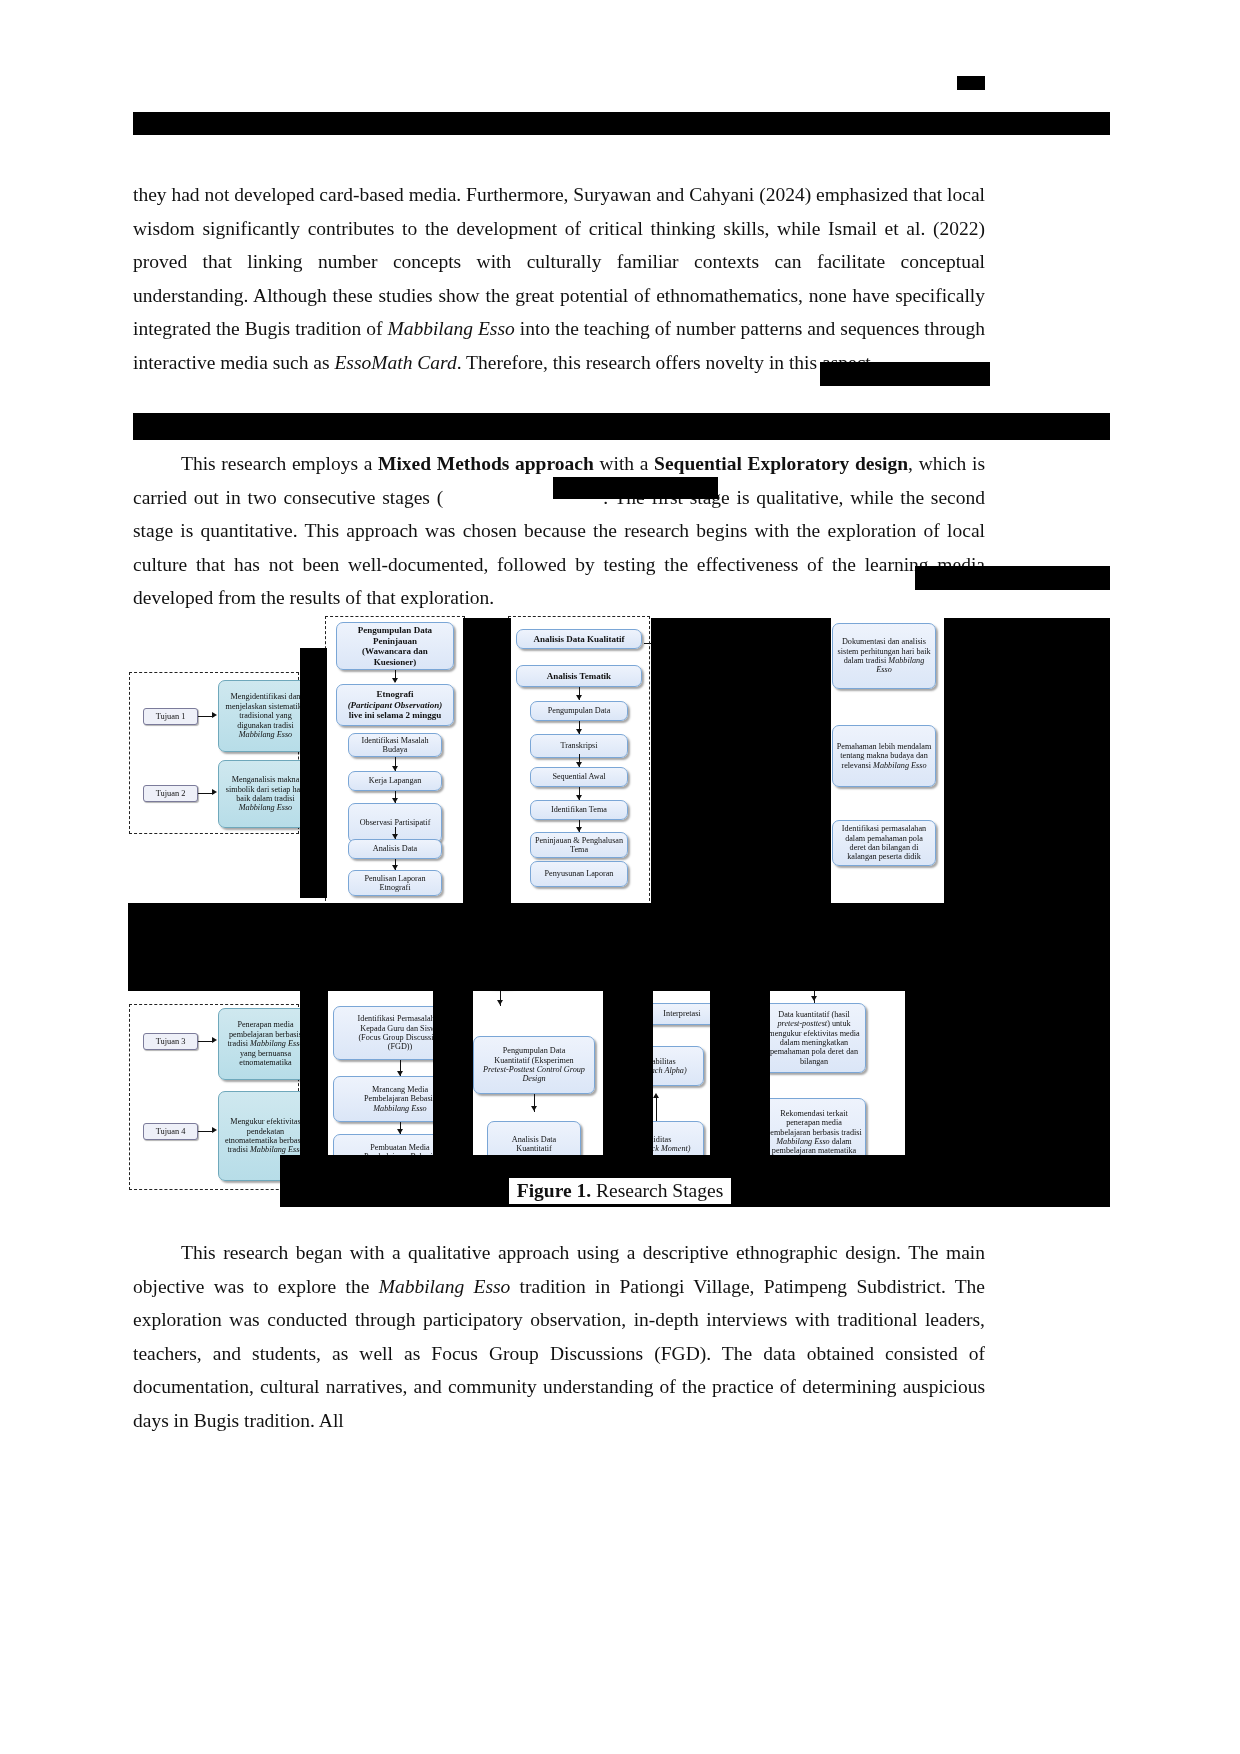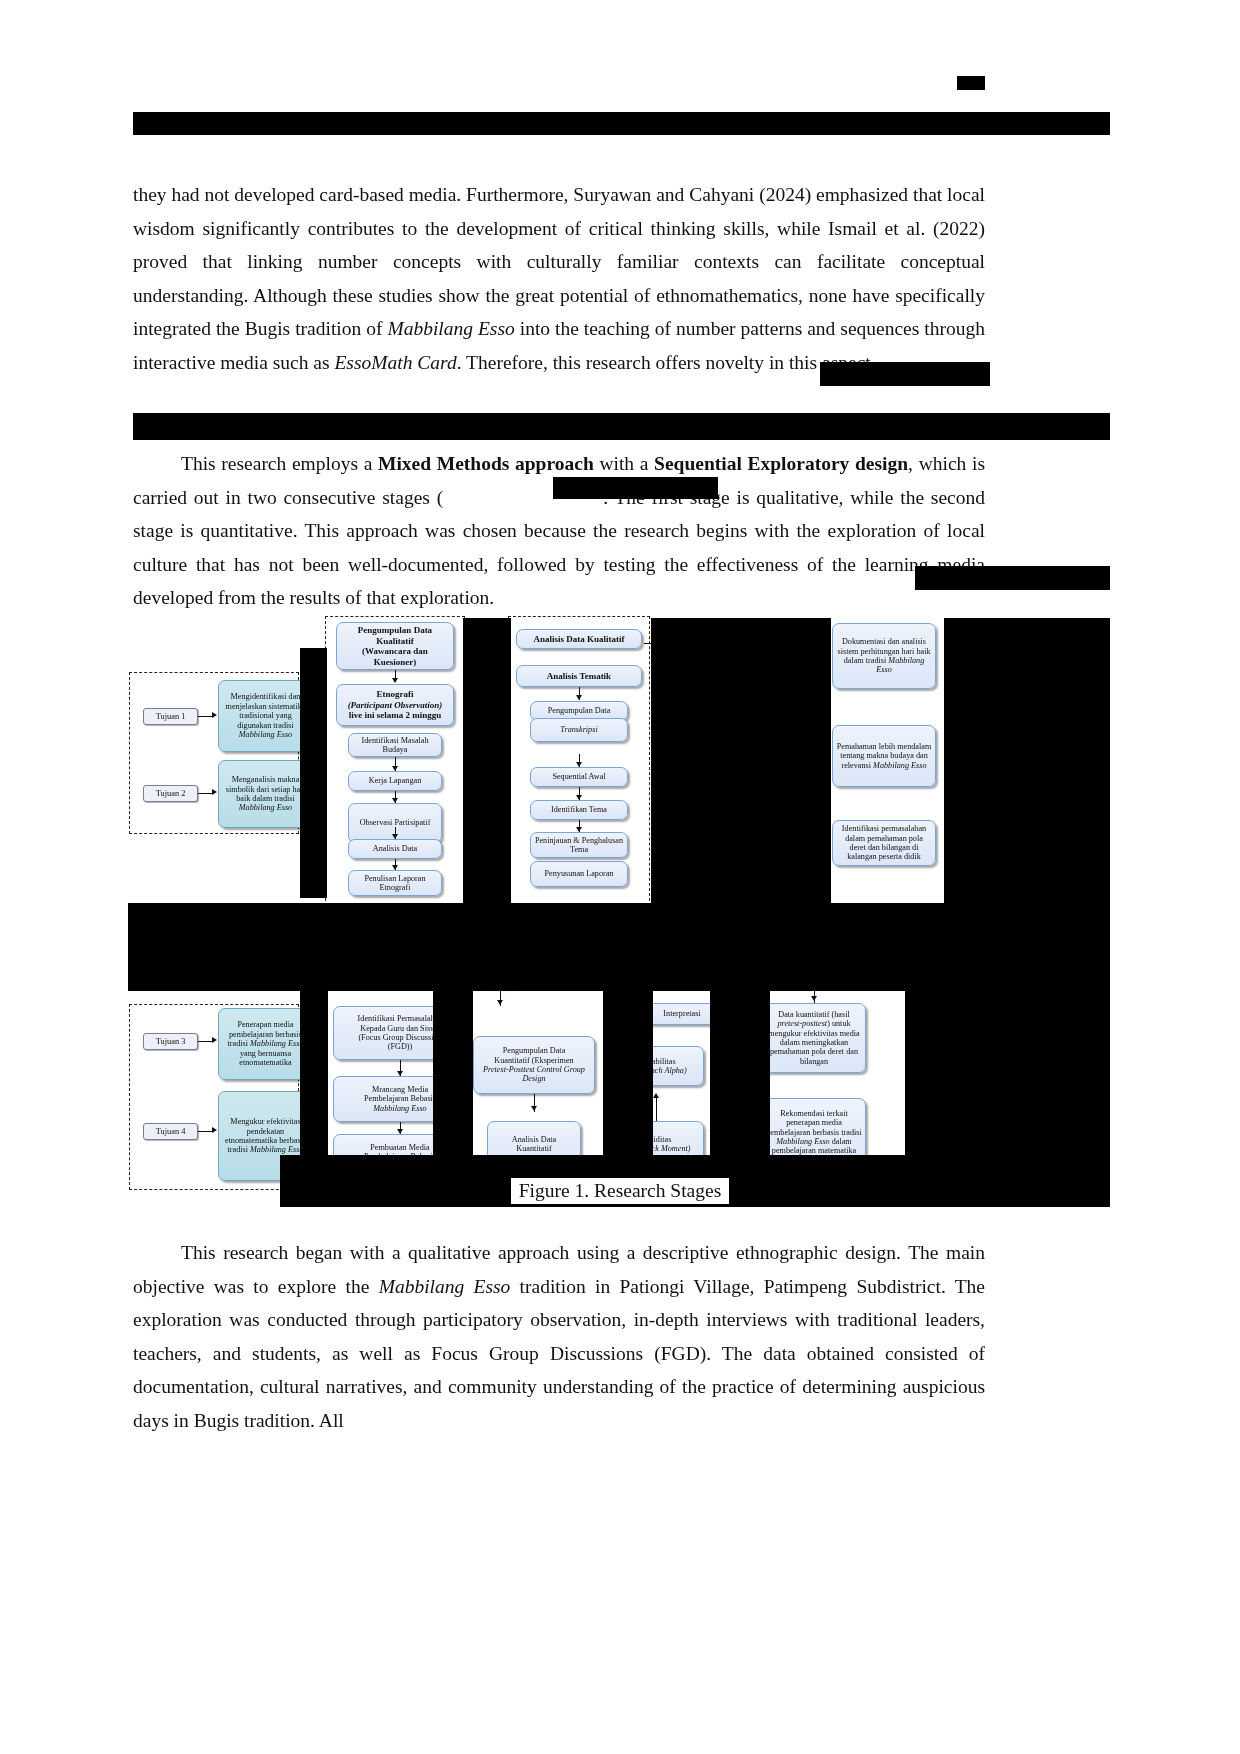--- a/index.html
+++ b/index.html
@@ -136,7 +136,7 @@
     <div class="node hdr" style="left:216px;top:14px;width:118px;height:48px;">
       <span>
         <span>Pengumpulan Data</span><br>
-        <span>Kualitatif</span><br>
+        <span>Peninjauan</span><br>
         <span>(Wawancara dan</span><br>
         <span>Kuesioner)</span>
       </span>

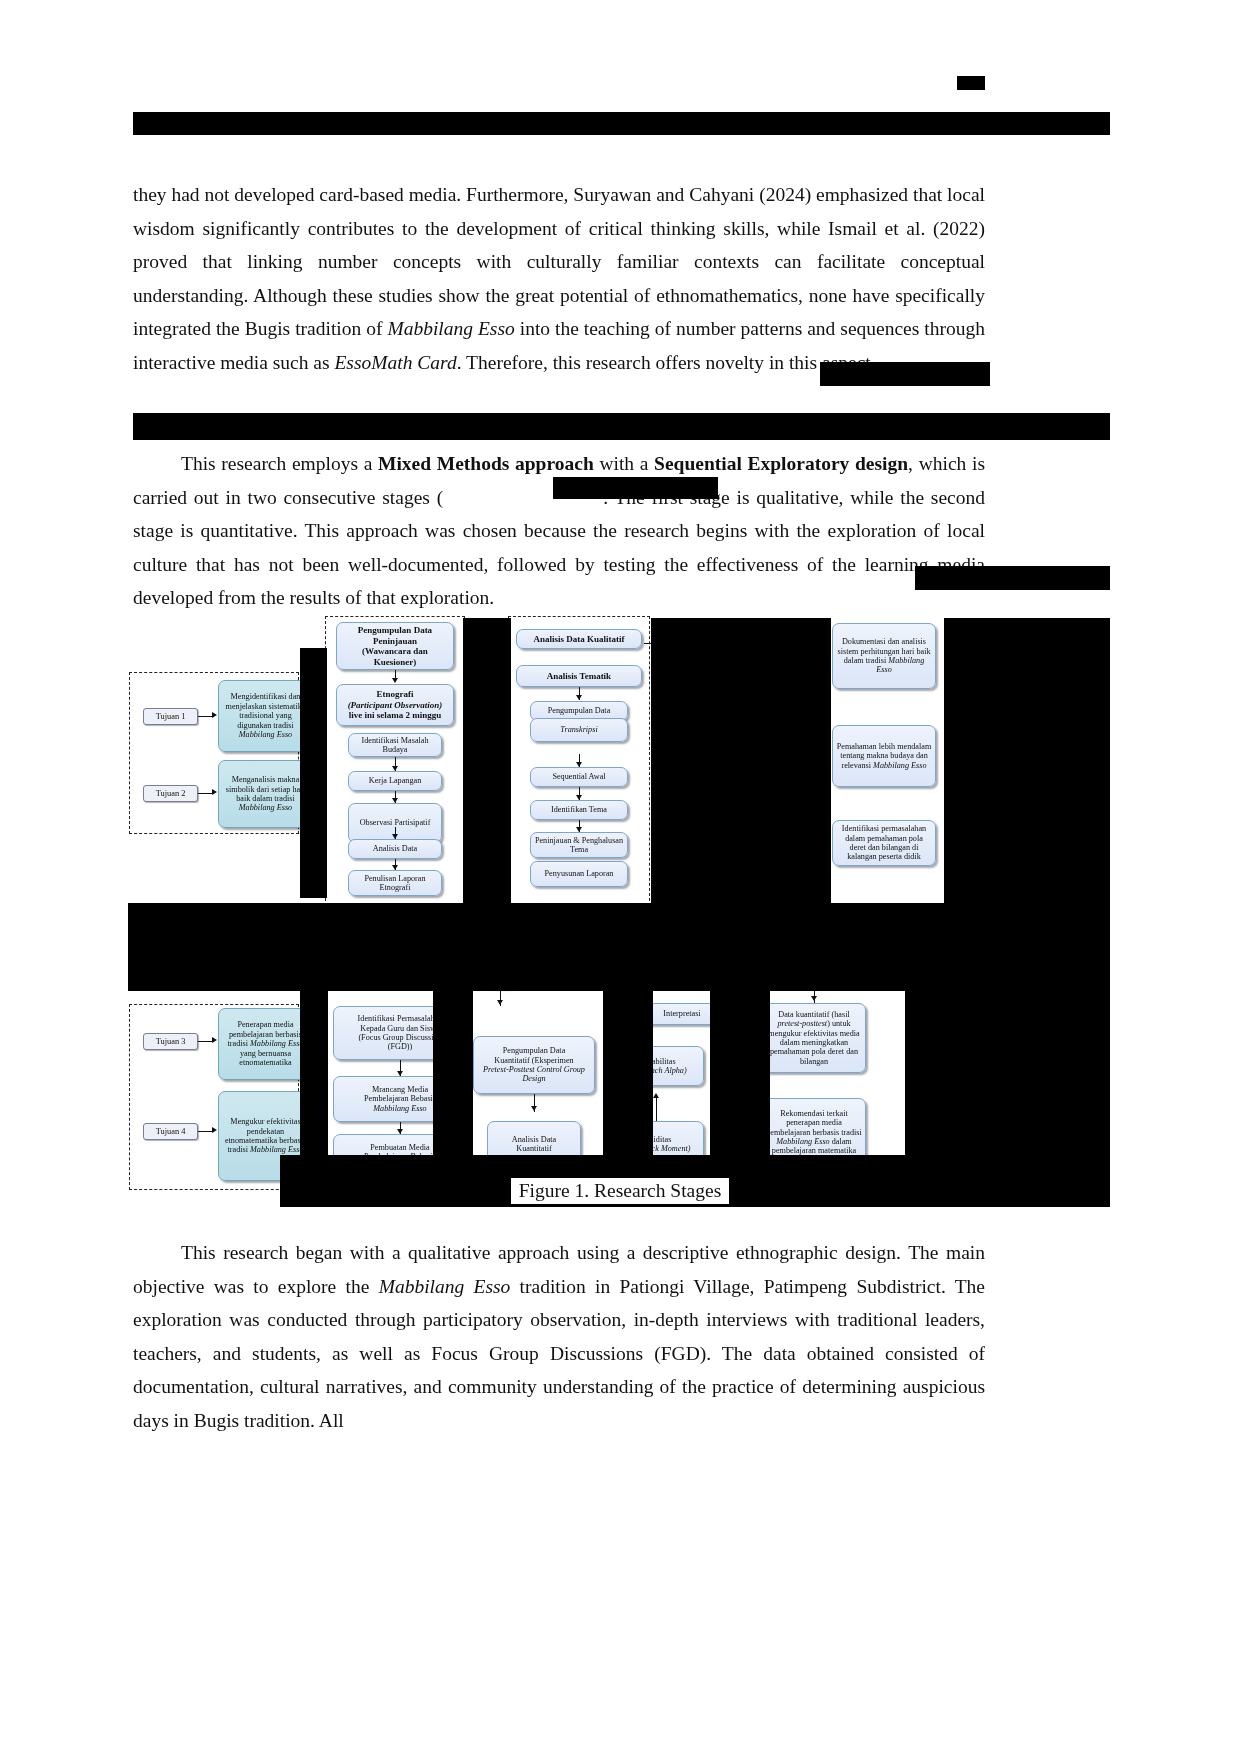--- a/index.html
+++ b/index.html
@@ -197,7 +197,7 @@
     <div class="arrow v" style="left:459px;top:113px;height:13px;"></div>
     <div class="ahead down" style="left:456px;top:121px;"></div>
 
-    <div class="node" style="left:410px;top:110px;width:98px;height:24px;font-style:italic;">
+    <div class="node" style="left:410px;top:126px;width:98px;height:24px;">
       <span>Transkripsi</span>
     </div>
     <div class="arrow v" style="left:459px;top:146px;height:13px;"></div>

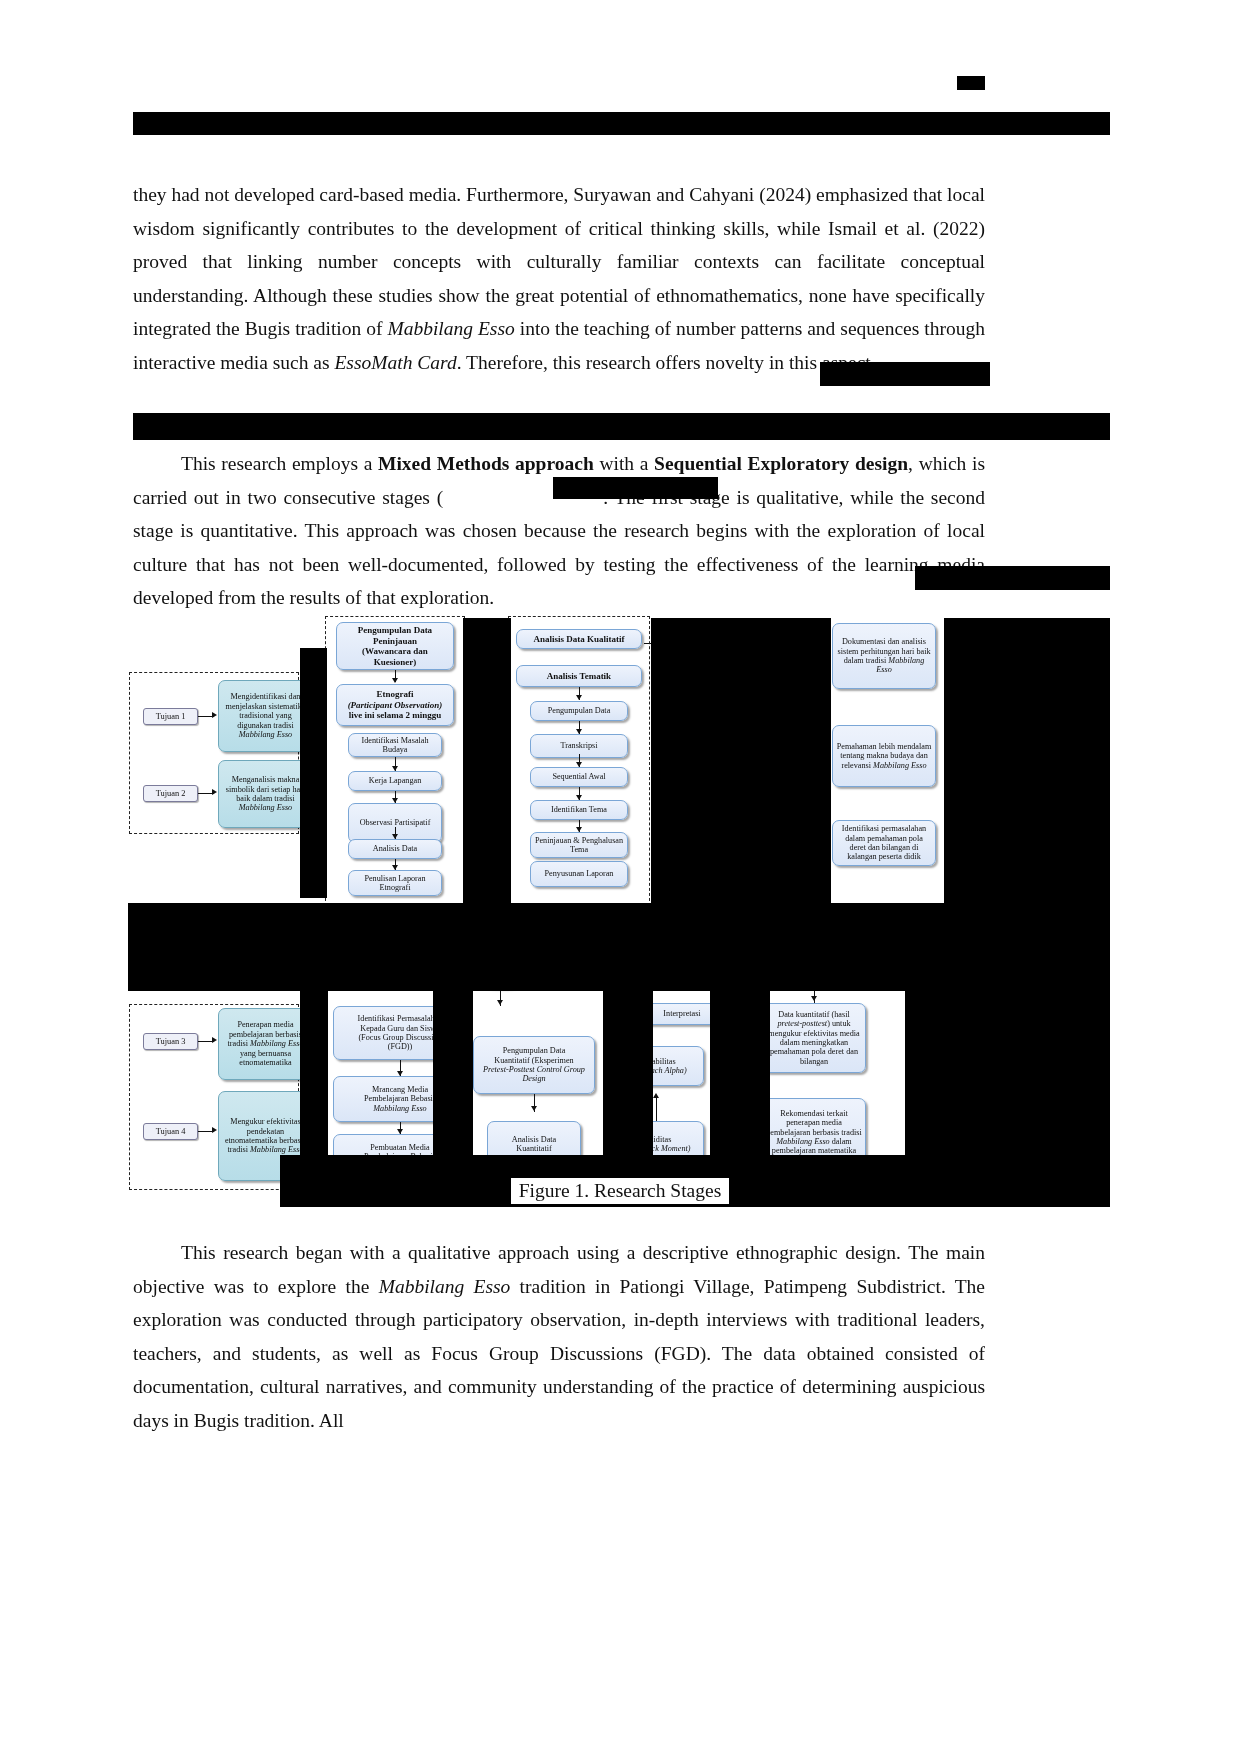--- a/index.html
+++ b/index.html
@@ -33,7 +33,7 @@
     position:absolute;left:0;top:1178px;width:1240px;
     text-align:center;font-size:19.5px;color:#111;
   }
-  .fig-caption .b{font-weight:normal;}
+  .fig-caption .b{font-weight:bold;}
 
   
   .node{

